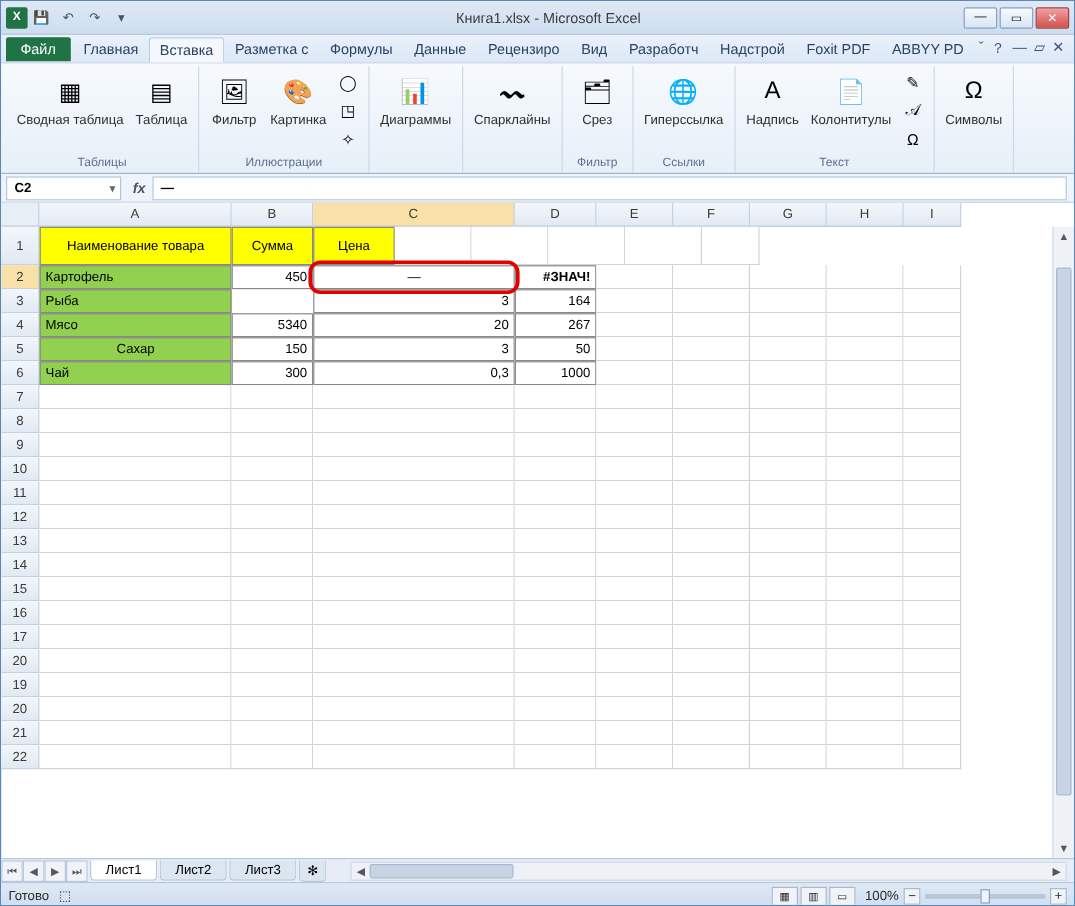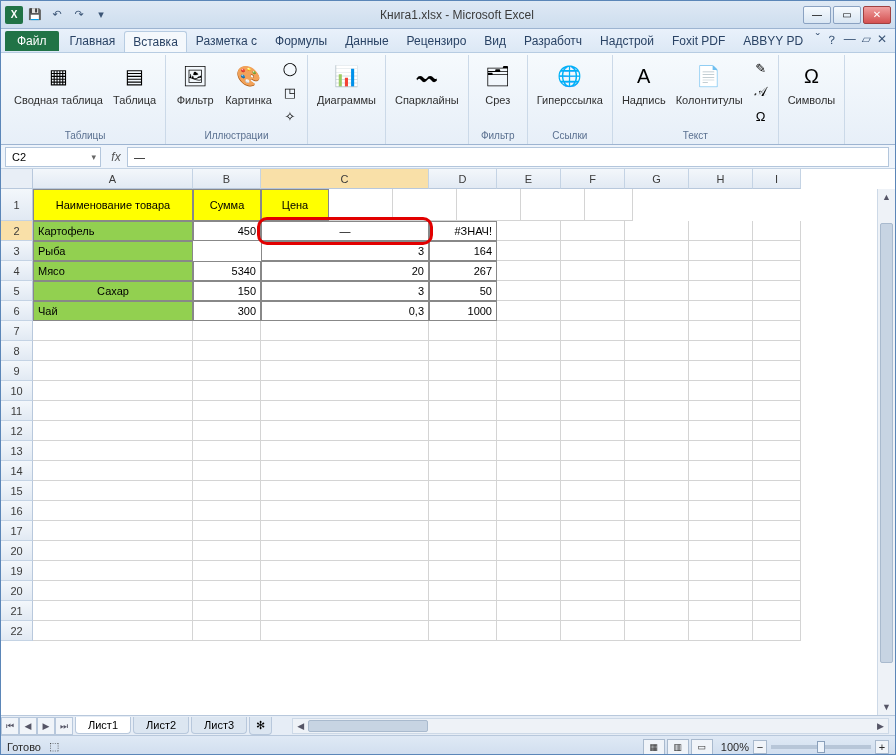--- a/index.html
+++ b/index.html
@@ -35,7 +35,7 @@
 .small-btn { width: 22px; height: 22px; display: flex; align-items: center; justify-content: center; font-size: 13px; cursor: pointer; border: 1px solid transparent; border-radius: 2px; }
 
 
-.fx-row { height: 24px; display: flex; align-items: center; border-bottom: 1px solid #c4d3e4; background: #eef4fb; }
+.fx-row { height: 24px; display: flex; align-items: center; border-bottom: 1px solid #c4d3e4; background: #eef4fb; font-weight: bold; }
 .name-box { width: 96px; margin: 0 4px; background: #fff; border: 1px solid #b3c6dc; height: 20px; display: flex; align-items: center; padding: 0 6px; font-size: 11px; position: relative; }
 .name-box::after { content: "▾"; position: absolute; right: 4px; font-size: 9px; color: #666; }
 .fx-label { width: 22px; text-align: center; font-style: italic; font-size: 12px; color: #555; }

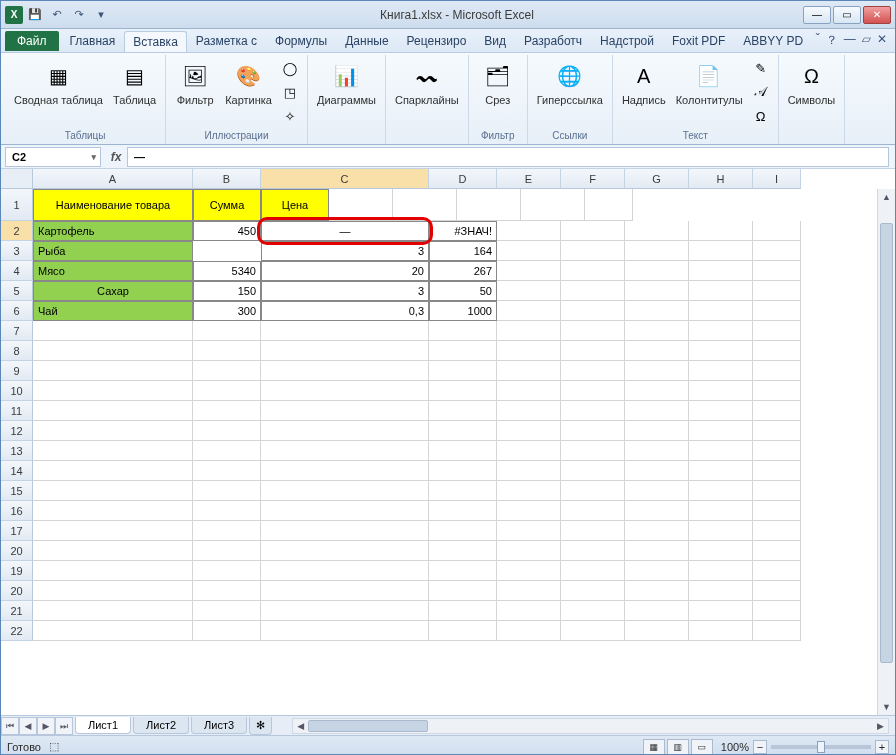--- a/index.html
+++ b/index.html
@@ -283,7 +283,7 @@
         <div class="cell green bord" style="width: 160px;">Картофель</div>
         <div class="cell bord num" style="width: 68px;">450</div>
         <div class="cell bord num" style="width: 168px; text-align: center;">—</div>
-        <div class="cell bord num" style="width: 68px;">#ЗНАЧ!</div>
+        <div class="cell bord num" style="width: 68px; font-weight: bold;">#ЗНАЧ!</div>
         <div class="cell" style="width: 64px;"></div>
         <div class="cell" style="width: 64px;"></div>
         <div class="cell" style="width: 64px;"></div>

